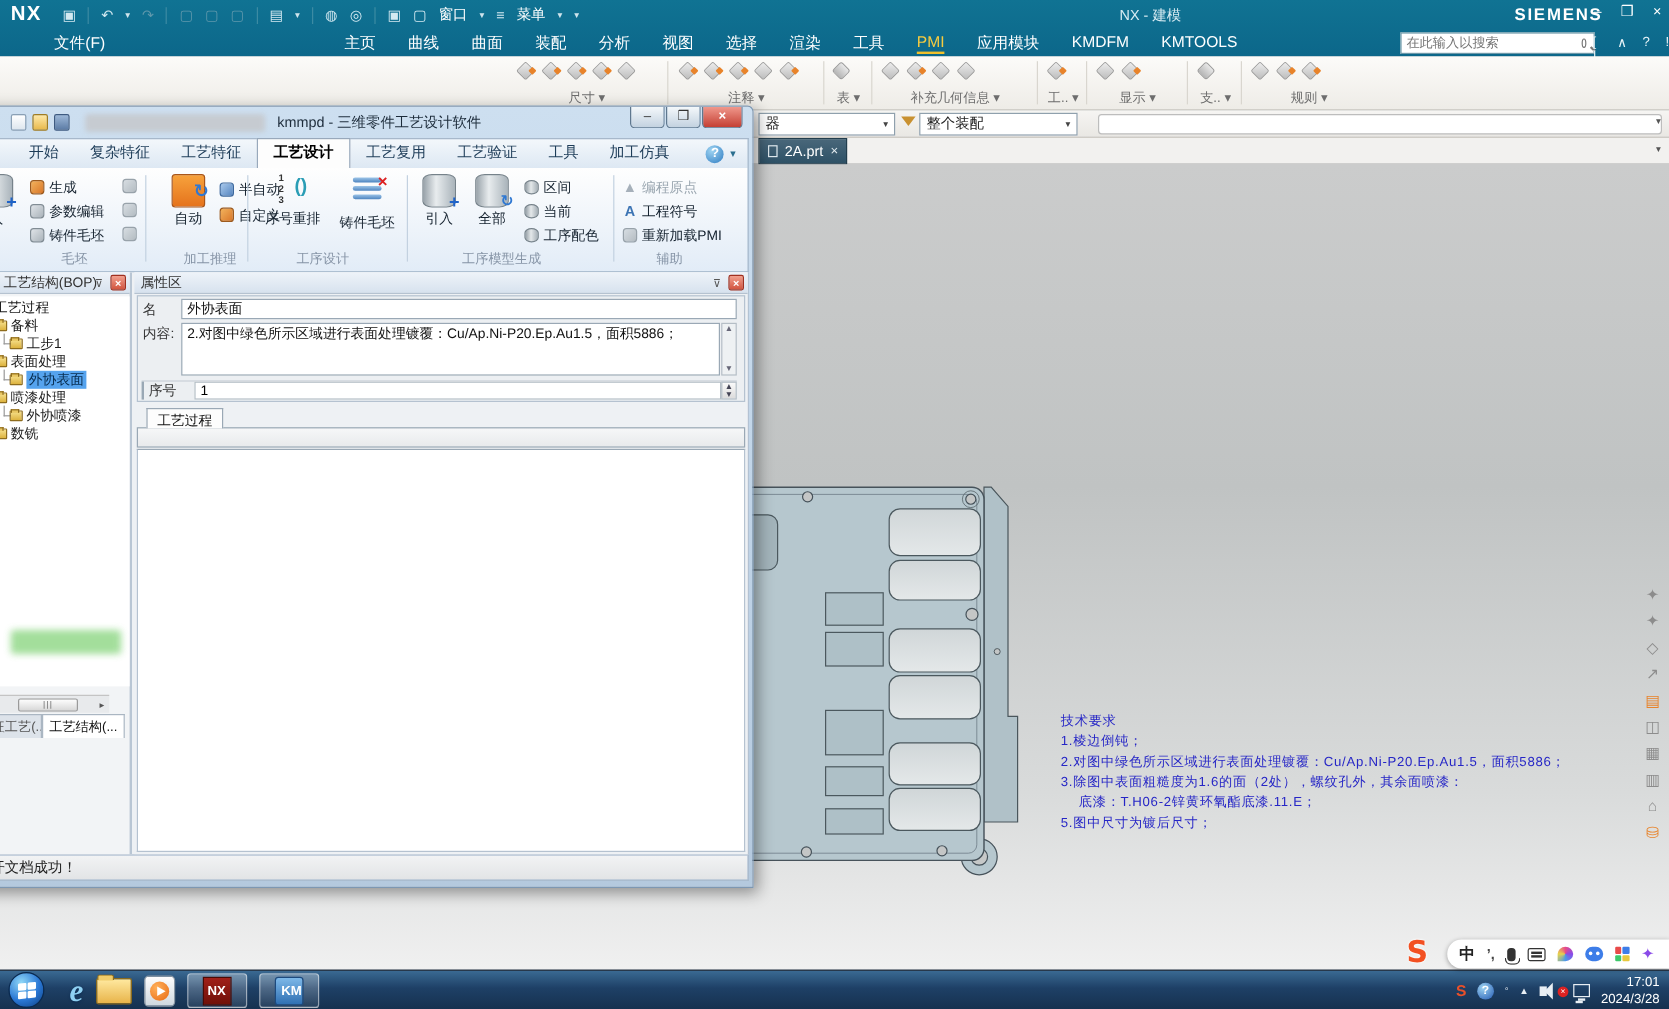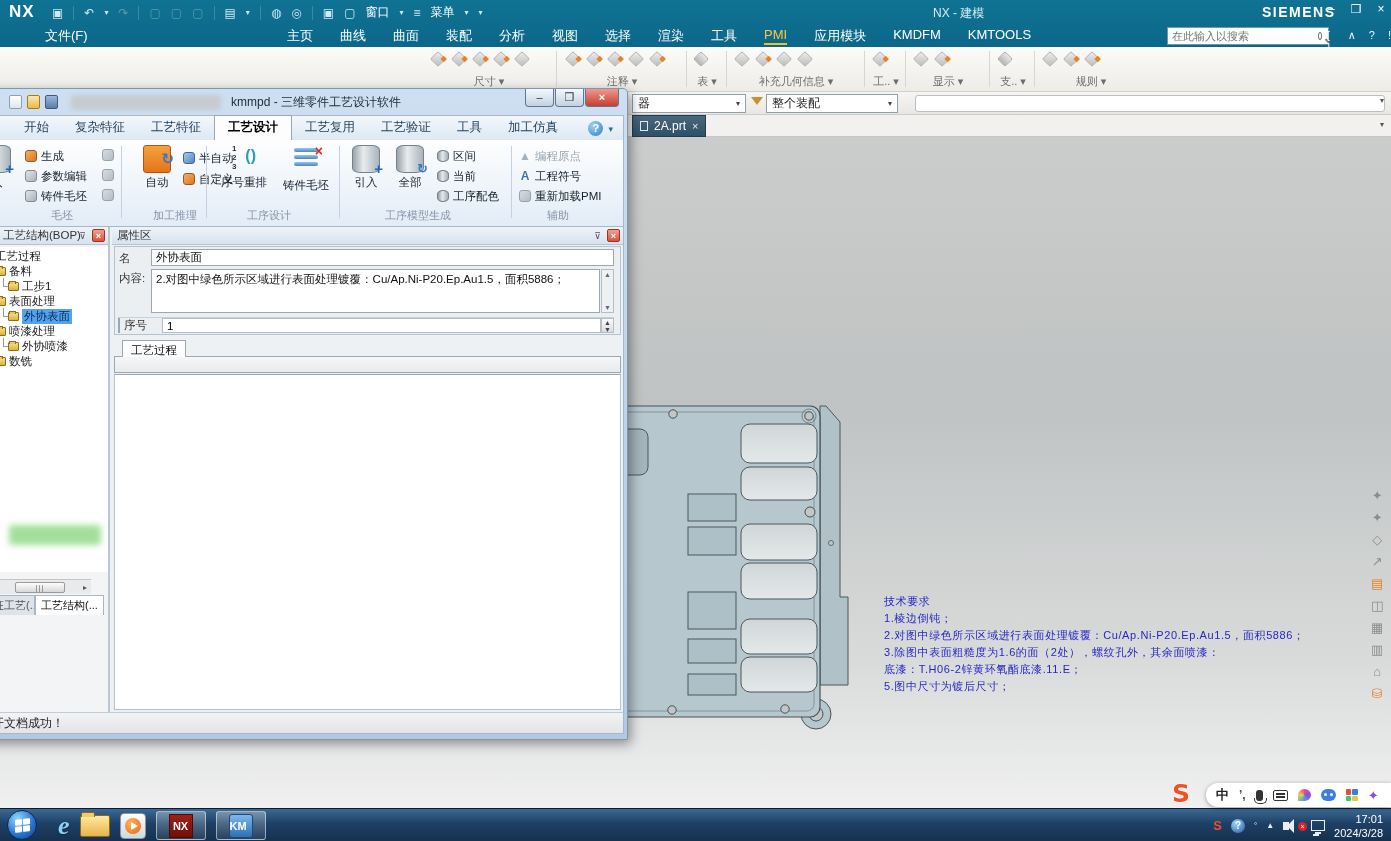--- a/index.html
+++ b/index.html
@@ -56,7 +56,7 @@
         background: linear-gradient(180deg, #cbcccc 0%, #c0c3c3 40%, #d9dbdb 78%, #f0f0f0 100%); }
   .tech { position: absolute; left: 884px; top: 456px; width: 505px; font-size: 11px; line-height: 17px;
           color: #2626c6; letter-spacing: 0.6px; white-space: nowrap; }
-  .tech .ind { }
+  .tech .ind { margin-left: 15px; }
   .rtools { position: absolute; left: 1371px; top: 350px; display: flex; flex-direction: column; gap: 5px; font-size: 13px; color: #8c8c8c; text-align: center; }
   .rtools span { height: 17px; line-height: 17px; }
   .rtools .or { color: #e8832a; }

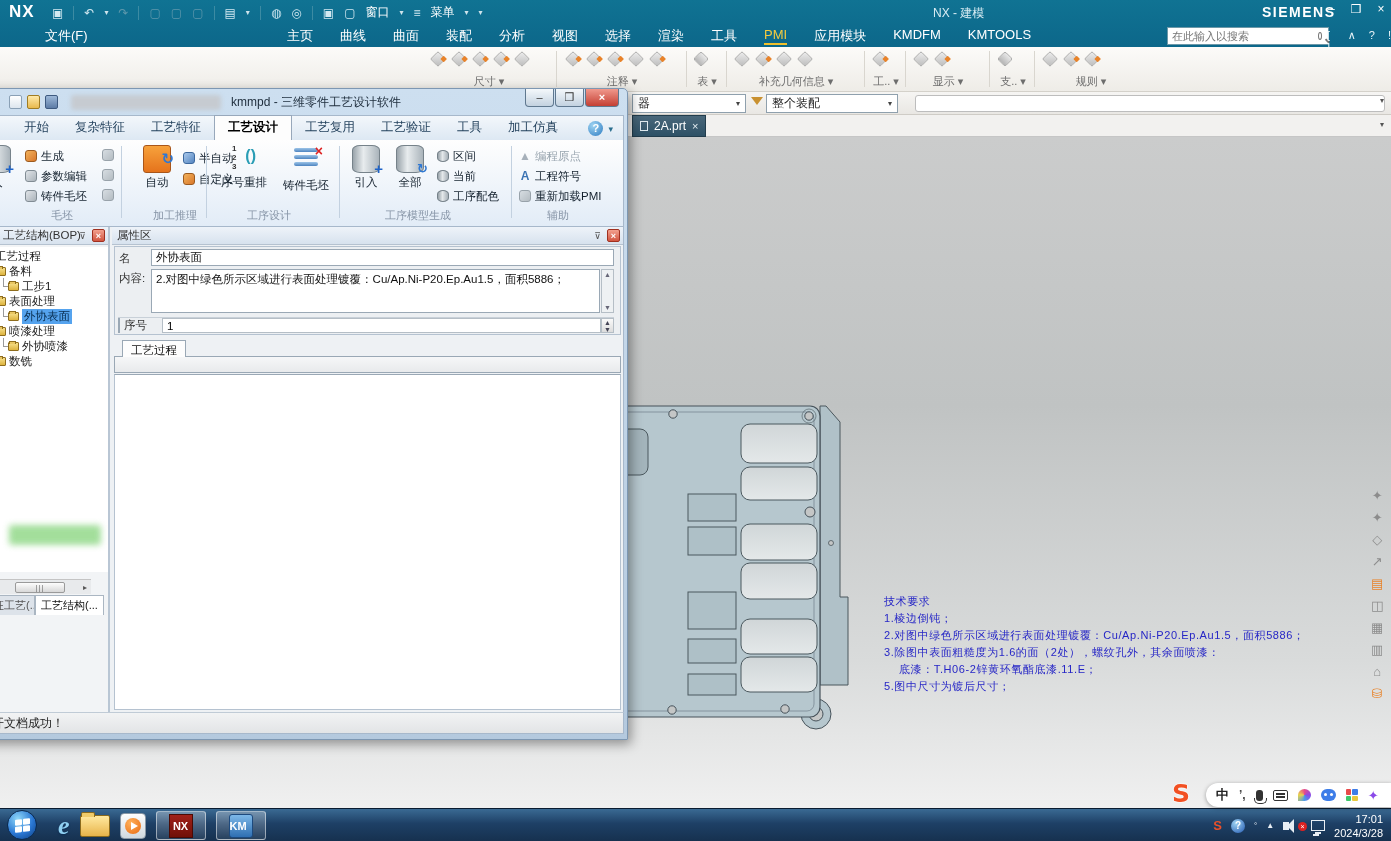--- a/index.html
+++ b/index.html
@@ -162,7 +162,7 @@
   .tbtn { width: 50px; height: 29px; margin-top: 0; border: 1px solid rgba(255,255,255,.5); border-radius: 3px;
           background: linear-gradient(rgba(255,255,255,.32), rgba(255,255,255,.07)); display: flex; align-items: center; justify-content: center; }
   .nxsq { width: 24px; height: 24px; background: linear-gradient(#a02019, #701008); border: 1px solid #4a0a05; color: #fff; font-weight: bold; font-size: 11px; text-align: center; line-height: 23px; }
-  .kmsq { width: 24px; height: 24px; background: linear-gradient(#7db8e8, #2f6fb2); border: 1px solid #1d4a7e; border-radius: 3px; color: #fff; font-weight: bold; font-size: 11px; text-align: left; line-height: 23px; }
+  .kmsq { width: 24px; height: 24px; background: linear-gradient(#7db8e8, #2f6fb2); border: 1px solid #1d4a7e; border-radius: 3px; color: #fff; font-weight: bold; font-size: 11px; text-align: right; line-height: 23px; }
   .tray { position: absolute; right: 4px; top: 0; height: 33px; display: flex; align-items: center; gap: 9px; color: #fff; }
   .trs { font-size: 13px; font-weight: bold; color: #e8502a; }
   .trq { width: 14px; height: 14px; border-radius: 50%; background: radial-gradient(circle at 35% 30%, #9fd4f2, #2359b2); color: #fff; font-size: 10px; font-weight: bold; text-align: center; line-height: 14px; }

